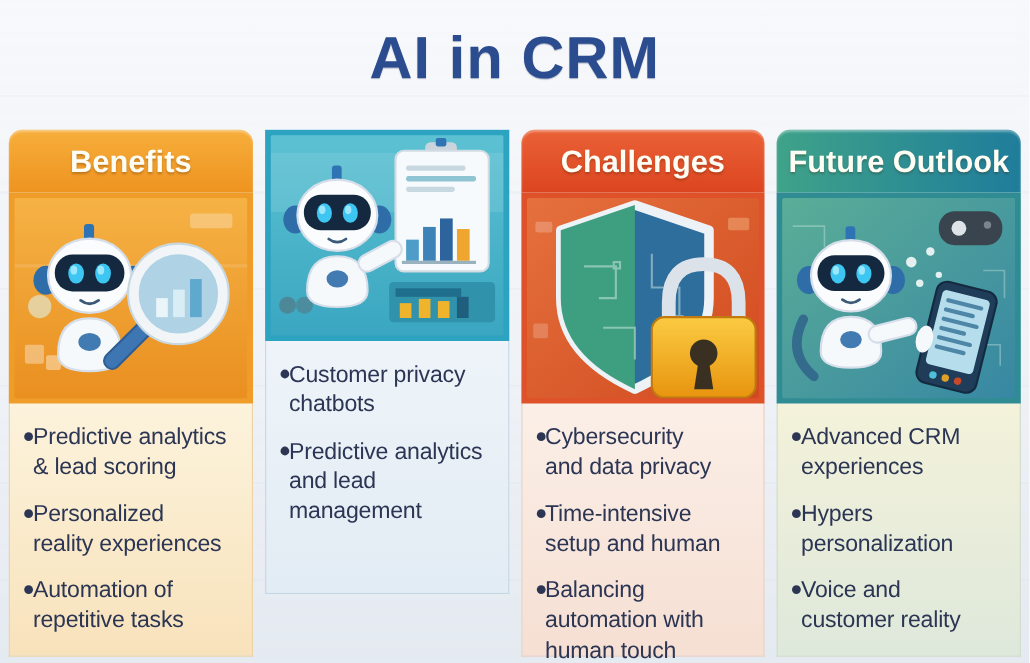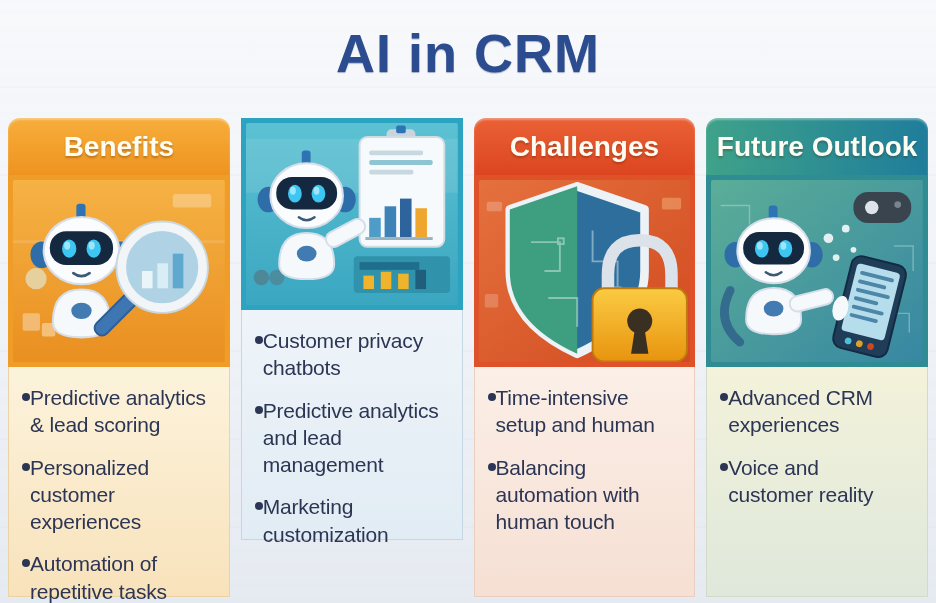--- a/index.html
+++ b/index.html
@@ -245,6 +245,11 @@
       <div class="list-panel">
         <div class="bullet">
           <span class="dot"></span>
+          <span class="txt">Cybersecurity
+and data privacy</span>
+        </div>
+        <div class="bullet">
+          <span class="dot"></span>
           <span class="txt">Time-intensive
 setup and human</span>
         </div>

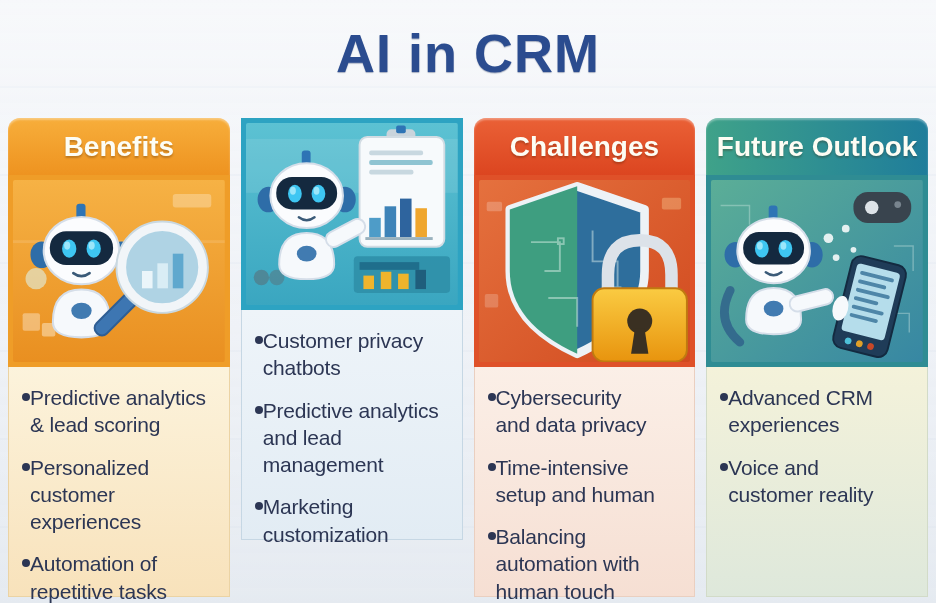--- a/index.html
+++ b/index.html
@@ -136,7 +136,7 @@
         <div class="bullet">
           <span class="dot"></span>
           <span class="txt">Personalized
-customer experiences</span>
+reality experiences</span>
         </div>
         <div class="bullet">
           <span class="dot"></span>

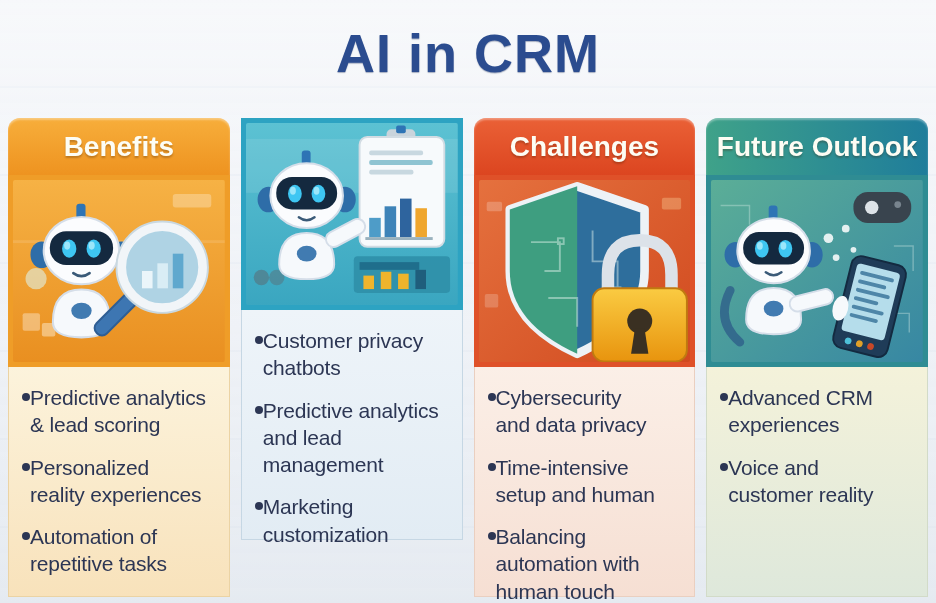--- a/index.html
+++ b/index.html
@@ -319,6 +319,11 @@
         </div>
         <div class="bullet">
           <span class="dot"></span>
+          <span class="txt">Hypers
+personalization</span>
+        </div>
+        <div class="bullet">
+          <span class="dot"></span>
           <span class="txt">Voice and
 customer reality</span>
         </div>

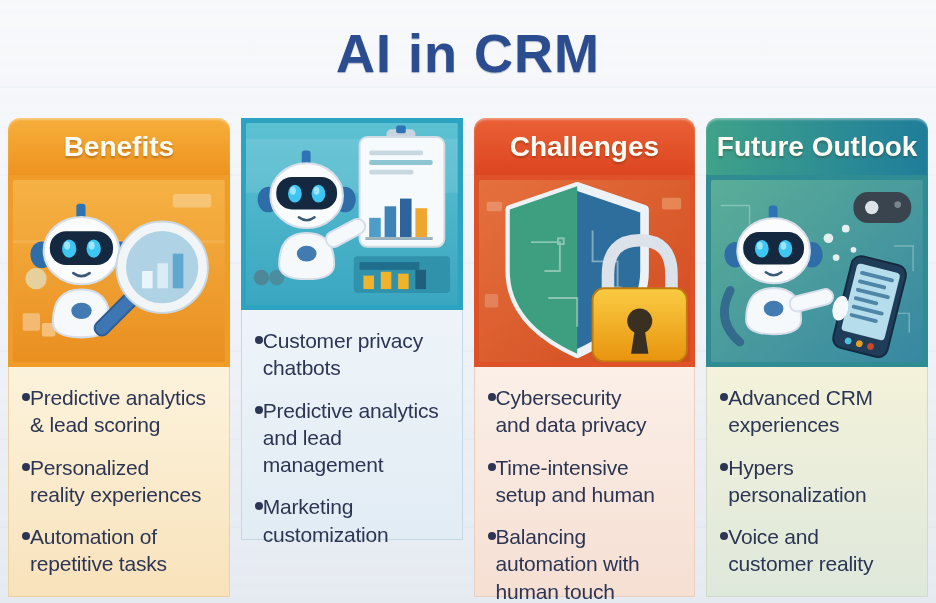--- a/index.html
+++ b/index.html
@@ -197,11 +197,6 @@
           <span class="txt">Predictive analytics
 and lead management</span>
         </div>
-        <div class="bullet">
-          <span class="dot"></span>
-          <span class="txt">Marketing
-customization</span>
-        </div>
       </div>
     </div>
 

